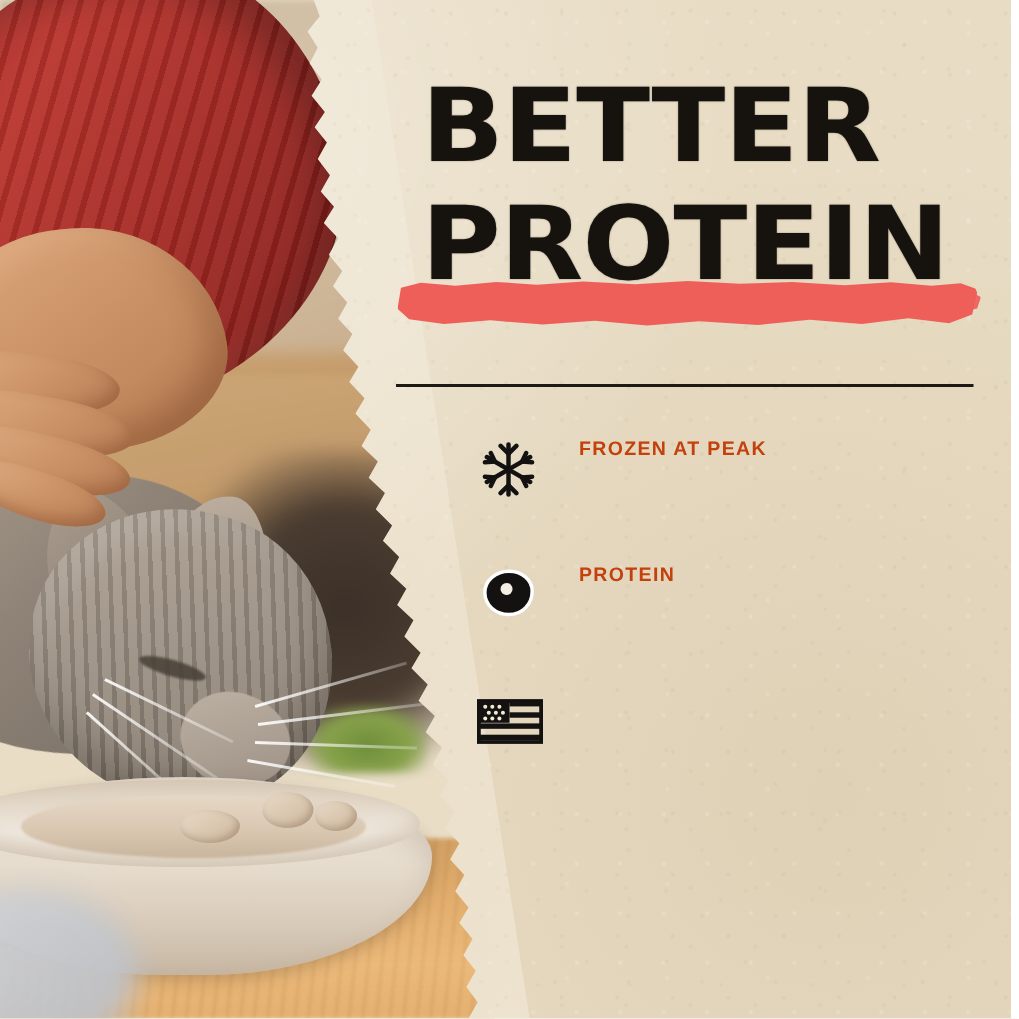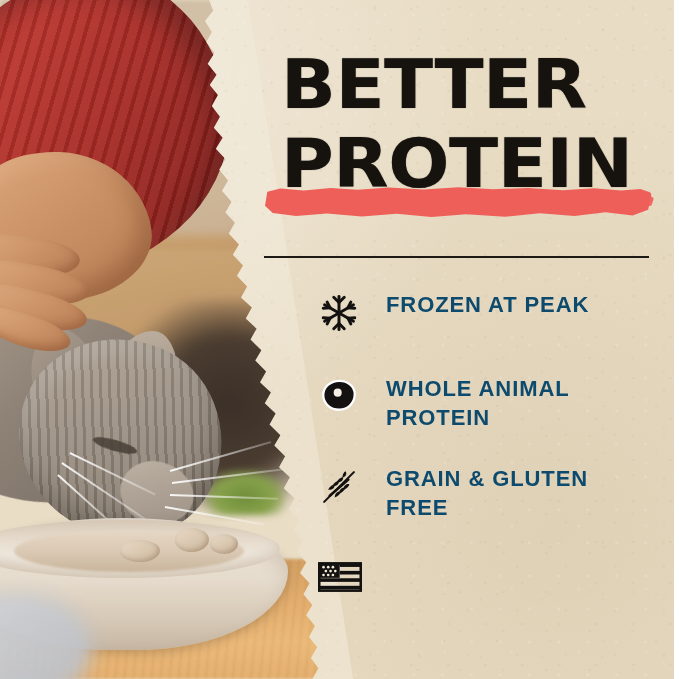--- a/index.html
+++ b/index.html
@@ -412,10 +412,10 @@
   .feature-text {
     font-family: "Liberation Sans", sans-serif;
     font-weight: 700;
-    font-size: 22px;
+    font-size: 13px;
     line-height: 1.32;
     letter-spacing: 0.9px;
-    color: #0c4a6e;
+    color: #c2410c;
     padding-top: 4px;
     margin-left: 20px;
     text-transform: uppercase;

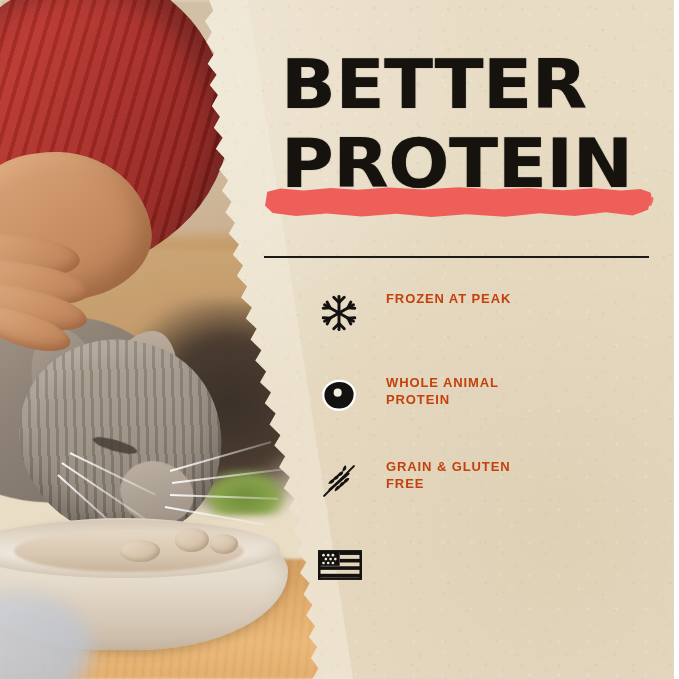--- a/index.html
+++ b/index.html
@@ -524,7 +524,6 @@
         </svg>
       </div>
       <div class="feature-text">
-        <span class="ln">WHOLE ANIMAL</span>
         <span class="ln">PROTEIN</span>
       </div>
     </div>

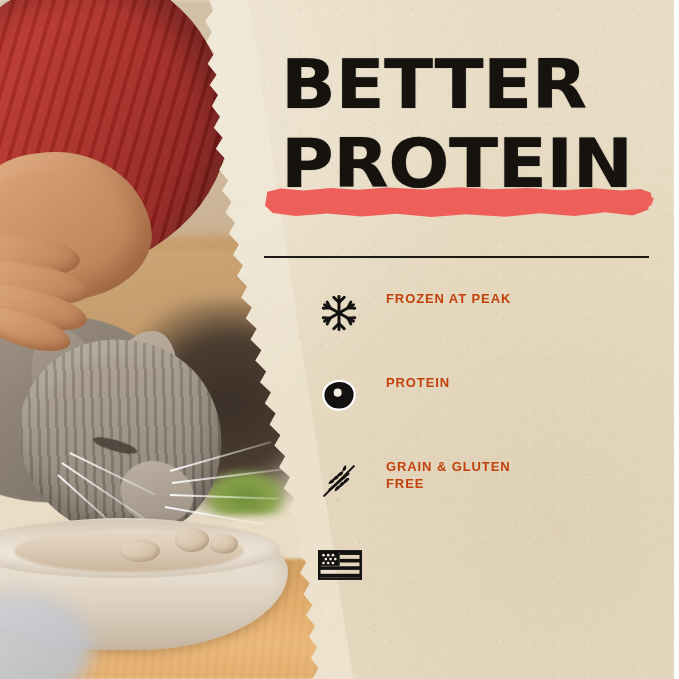--- a/index.html
+++ b/index.html
@@ -528,29 +528,6 @@
       </div>
     </div>
 
-    <div class="feature">
-      <div class="feature-icon">
-        <svg width="42" height="42" viewBox="0 0 48 48" aria-hidden="true">
-          <g fill="#141210">
-            <rect x="8" y="23.2" width="31" height="2.9" rx="1.4" transform="rotate(-41 24 24)"></rect>
-            <g transform="rotate(-41 24 24)">
-              <path d="M25.5 18.2c4.2-1.8 7.8-1.2 9.6.6-2.4 2.6-6.3 3-9.6-.6z"></path>
-              <path d="M25.5 29.8c4.2 1.8 7.8 1.2 9.6-.6-2.4-2.6-6.3-3-9.6.6z"></path>
-              <path d="M19 18.2c4.2-1.8 7.8-1.2 9.6.6-2.4 2.6-6.3 3-9.6-.6z"></path>
-              <path d="M19 29.8c4.2 1.8 7.8 1.2 9.6-.6-2.4-2.6-6.3-3-9.6.6z"></path>
-              <path d="M12.5 18.2c4.2-1.8 7.8-1.2 9.6.6-2.4 2.6-6.3 3-9.6-.6z"></path>
-              <path d="M12.5 29.8c4.2 1.8 7.8 1.2 9.6-.6-2.4-2.6-6.3-3-9.6.6z"></path>
-              <path d="M34 18.4c2.6-2.9 5.6-3.6 7.4-3.1-.4 3-3 5.3-7.4 3.1z"></path>
-            </g>
-          </g>
-          <line x1="7" y1="41" x2="41" y2="7" stroke="#141210" stroke-width="2.4" stroke-linecap="round"></line>
-        </svg>
-      </div>
-      <div class="feature-text">
-        <span class="ln">GRAIN &amp; GLUTEN</span>
-        <span class="ln">FREE</span>
-      </div>
-    </div>
 
     <div class="feature">
       <div class="feature-icon">

